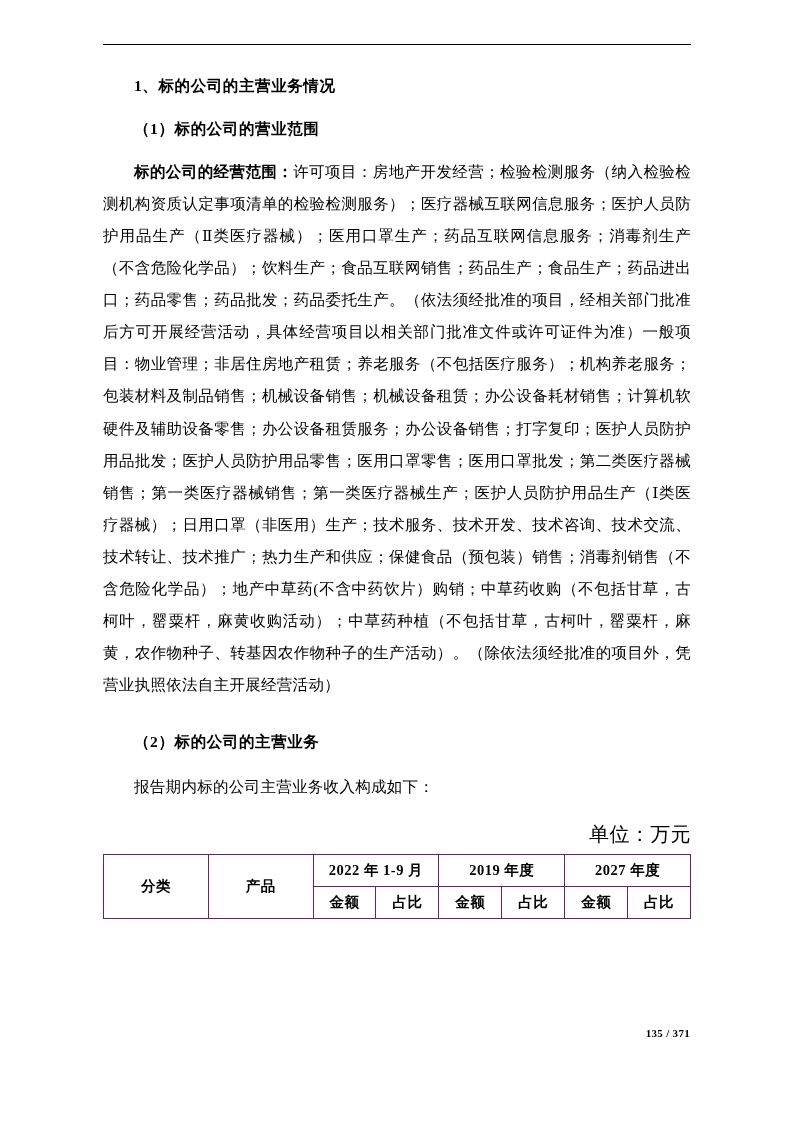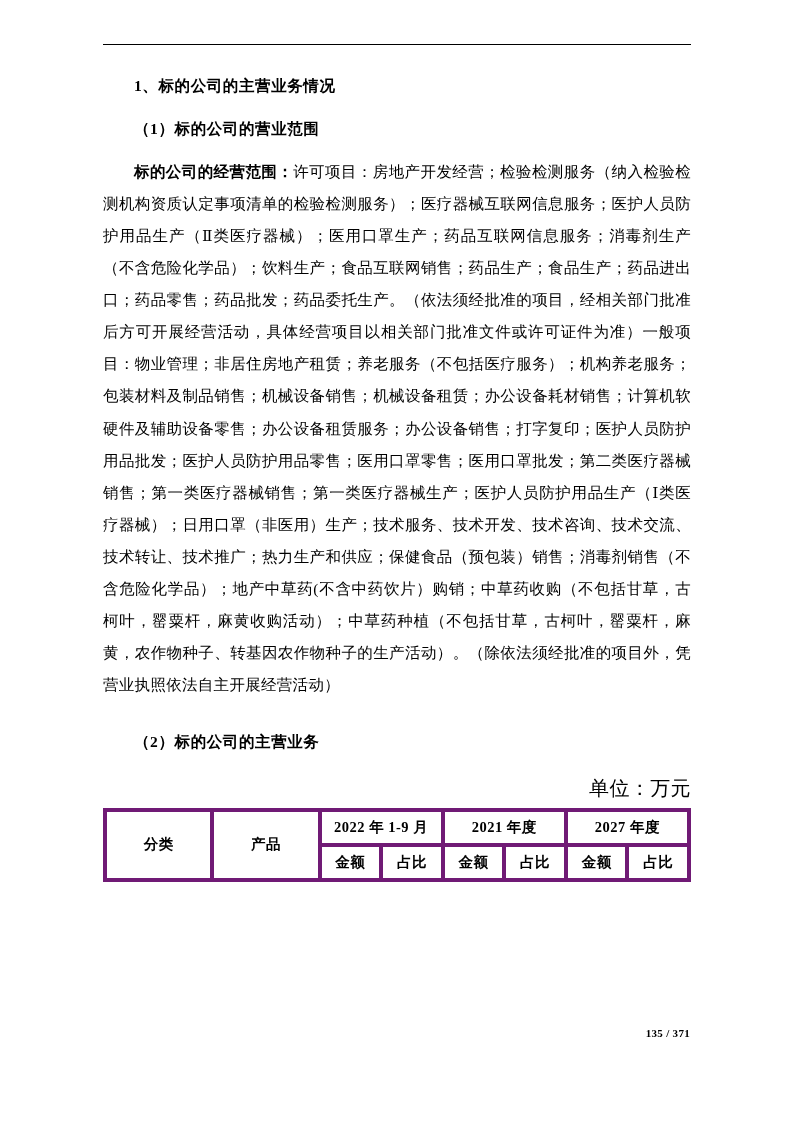--- a/index.html
+++ b/index.html
@@ -127,6 +127,7 @@
     <div class="h-sub" style="margin-top:26px;">（2）标的公司的主营业务</div>
 
 
+    <p class="para" style="margin-top:14px;">报告期内标的公司主营业务收入构成如下：</p>
 
     <div class="unit-line">单位：万元</div>
 

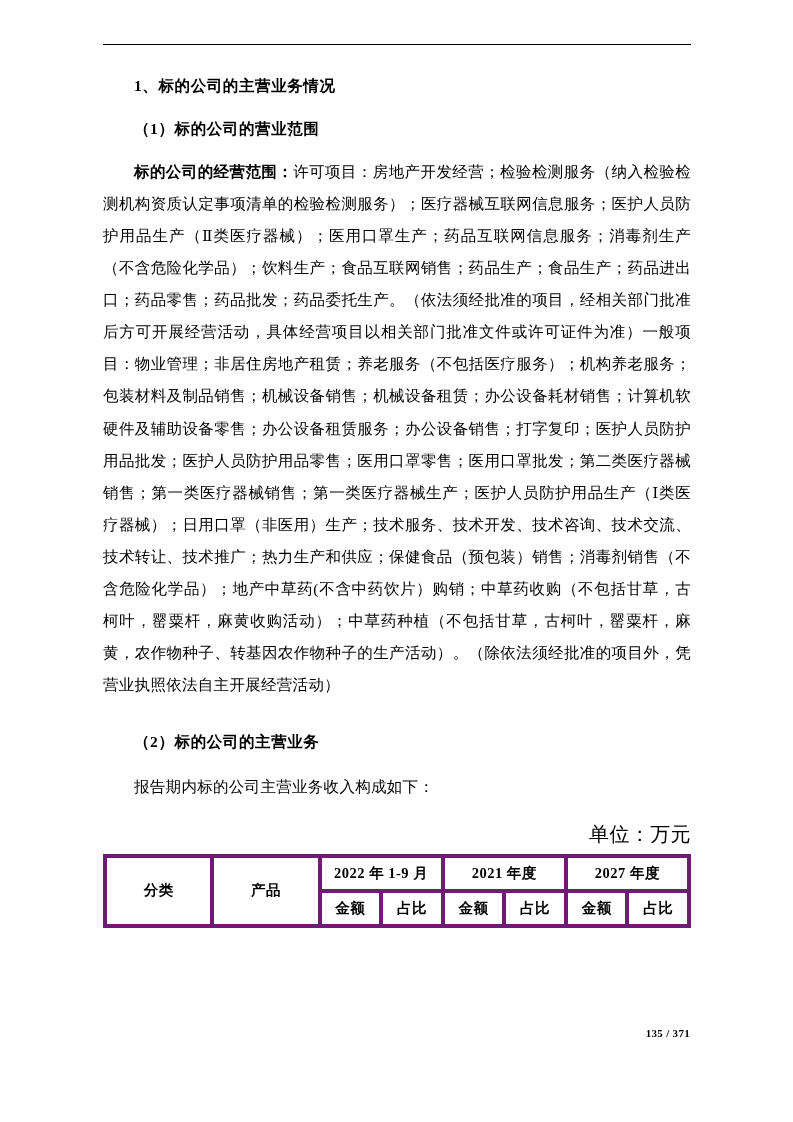--- a/index.html
+++ b/index.html
@@ -88,7 +88,7 @@
     table-layout: fixed;
   }
   table.fin td, table.fin th {
-    border: 4px solid #701a75;
+    border: 1px solid #701a75;
     text-align: center;
     font-size: 14.5px;
     font-weight: bold;

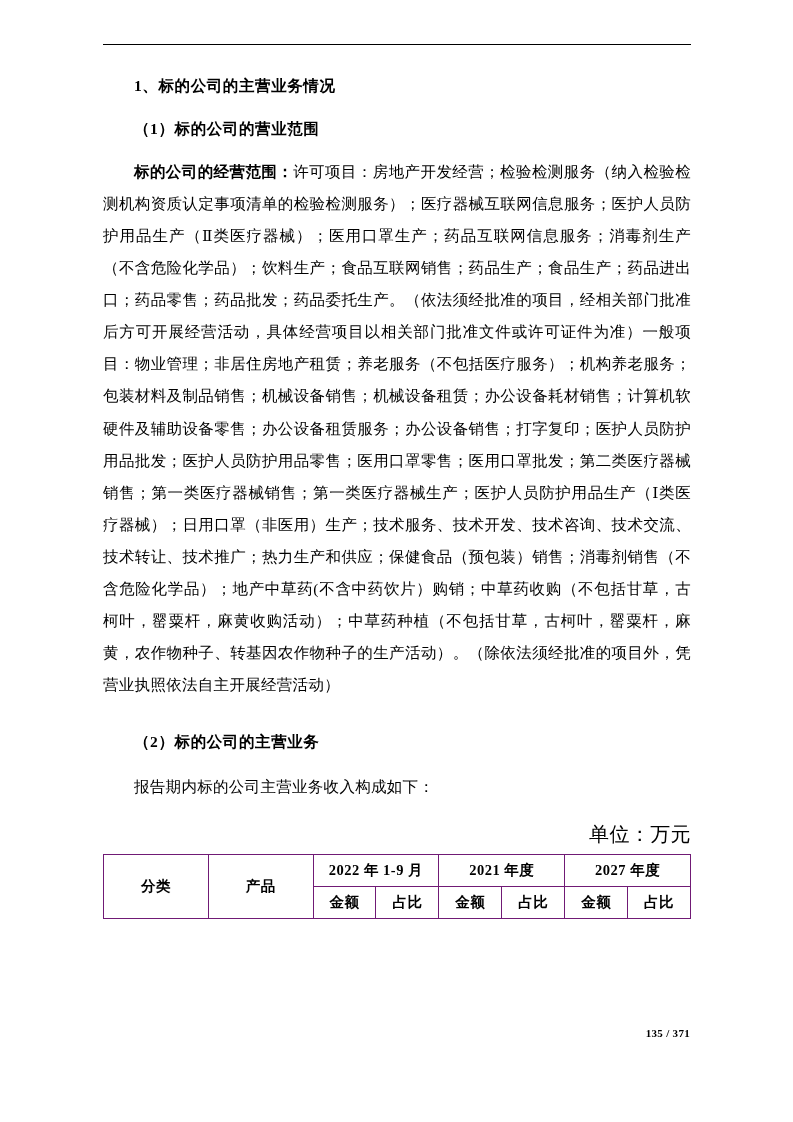--- a/index.html
+++ b/index.html
@@ -137,7 +137,7 @@
           <td class="col-cat" rowspan="2">分类</td>
           <td class="col-prod" rowspan="2">产品</td>
           <td colspan="2">2022 年 1-9 月</td>
-          <td colspan="2">2021 年度</td>
+          <td colspan="2">2019 年度</td>
           <td colspan="2">2027 年度</td>
         </tr>
         <tr>

